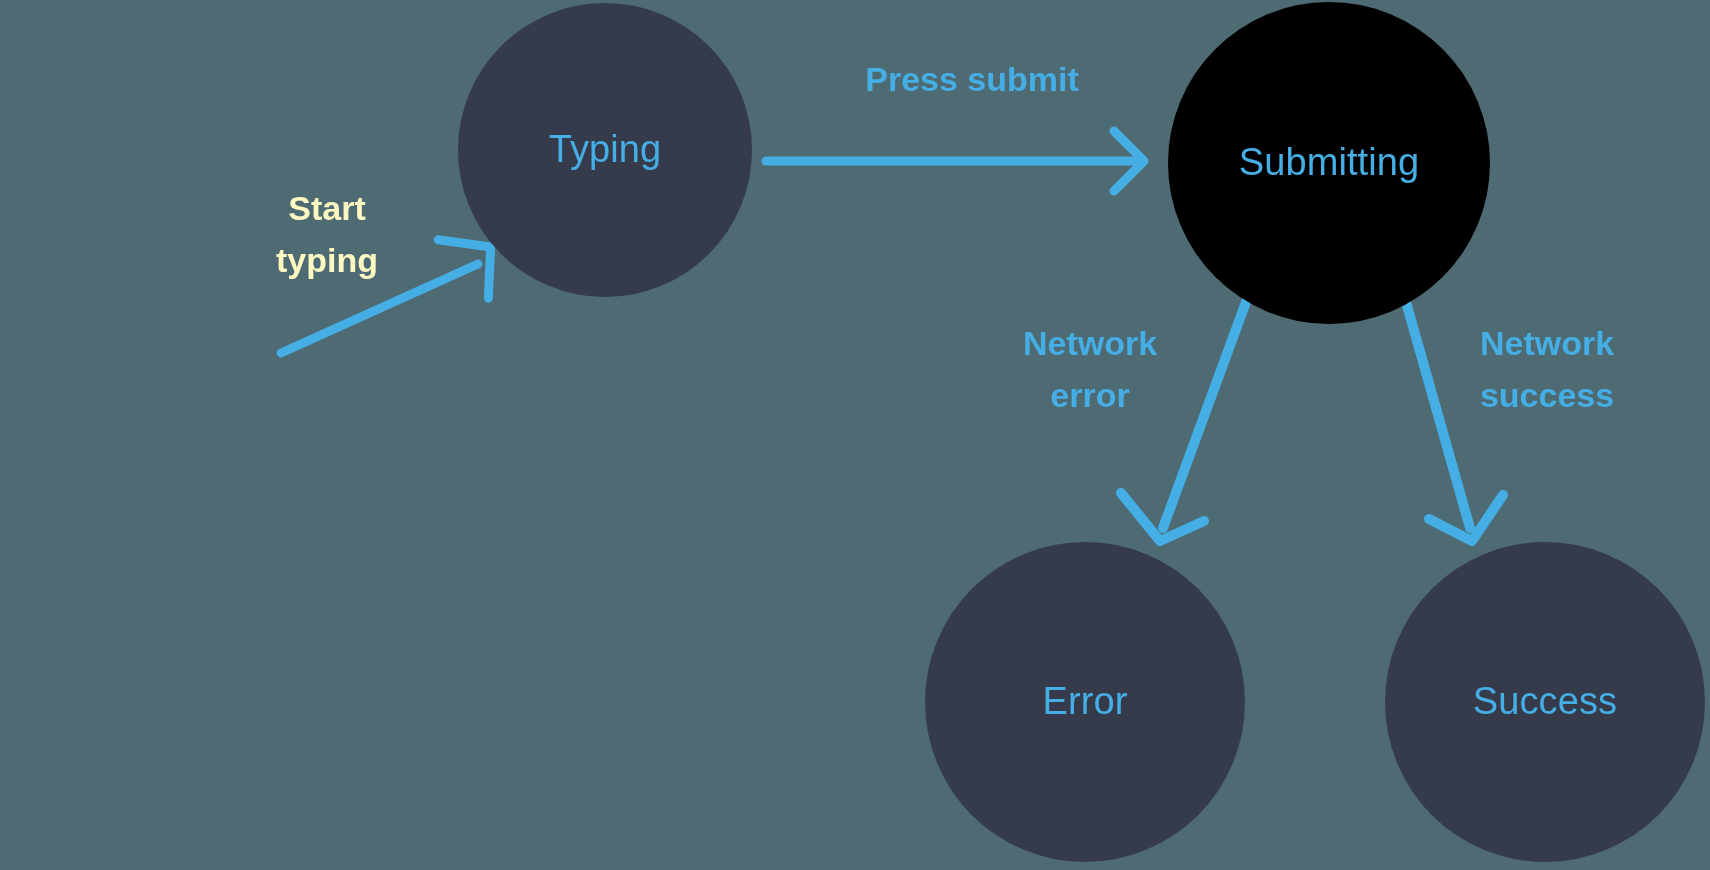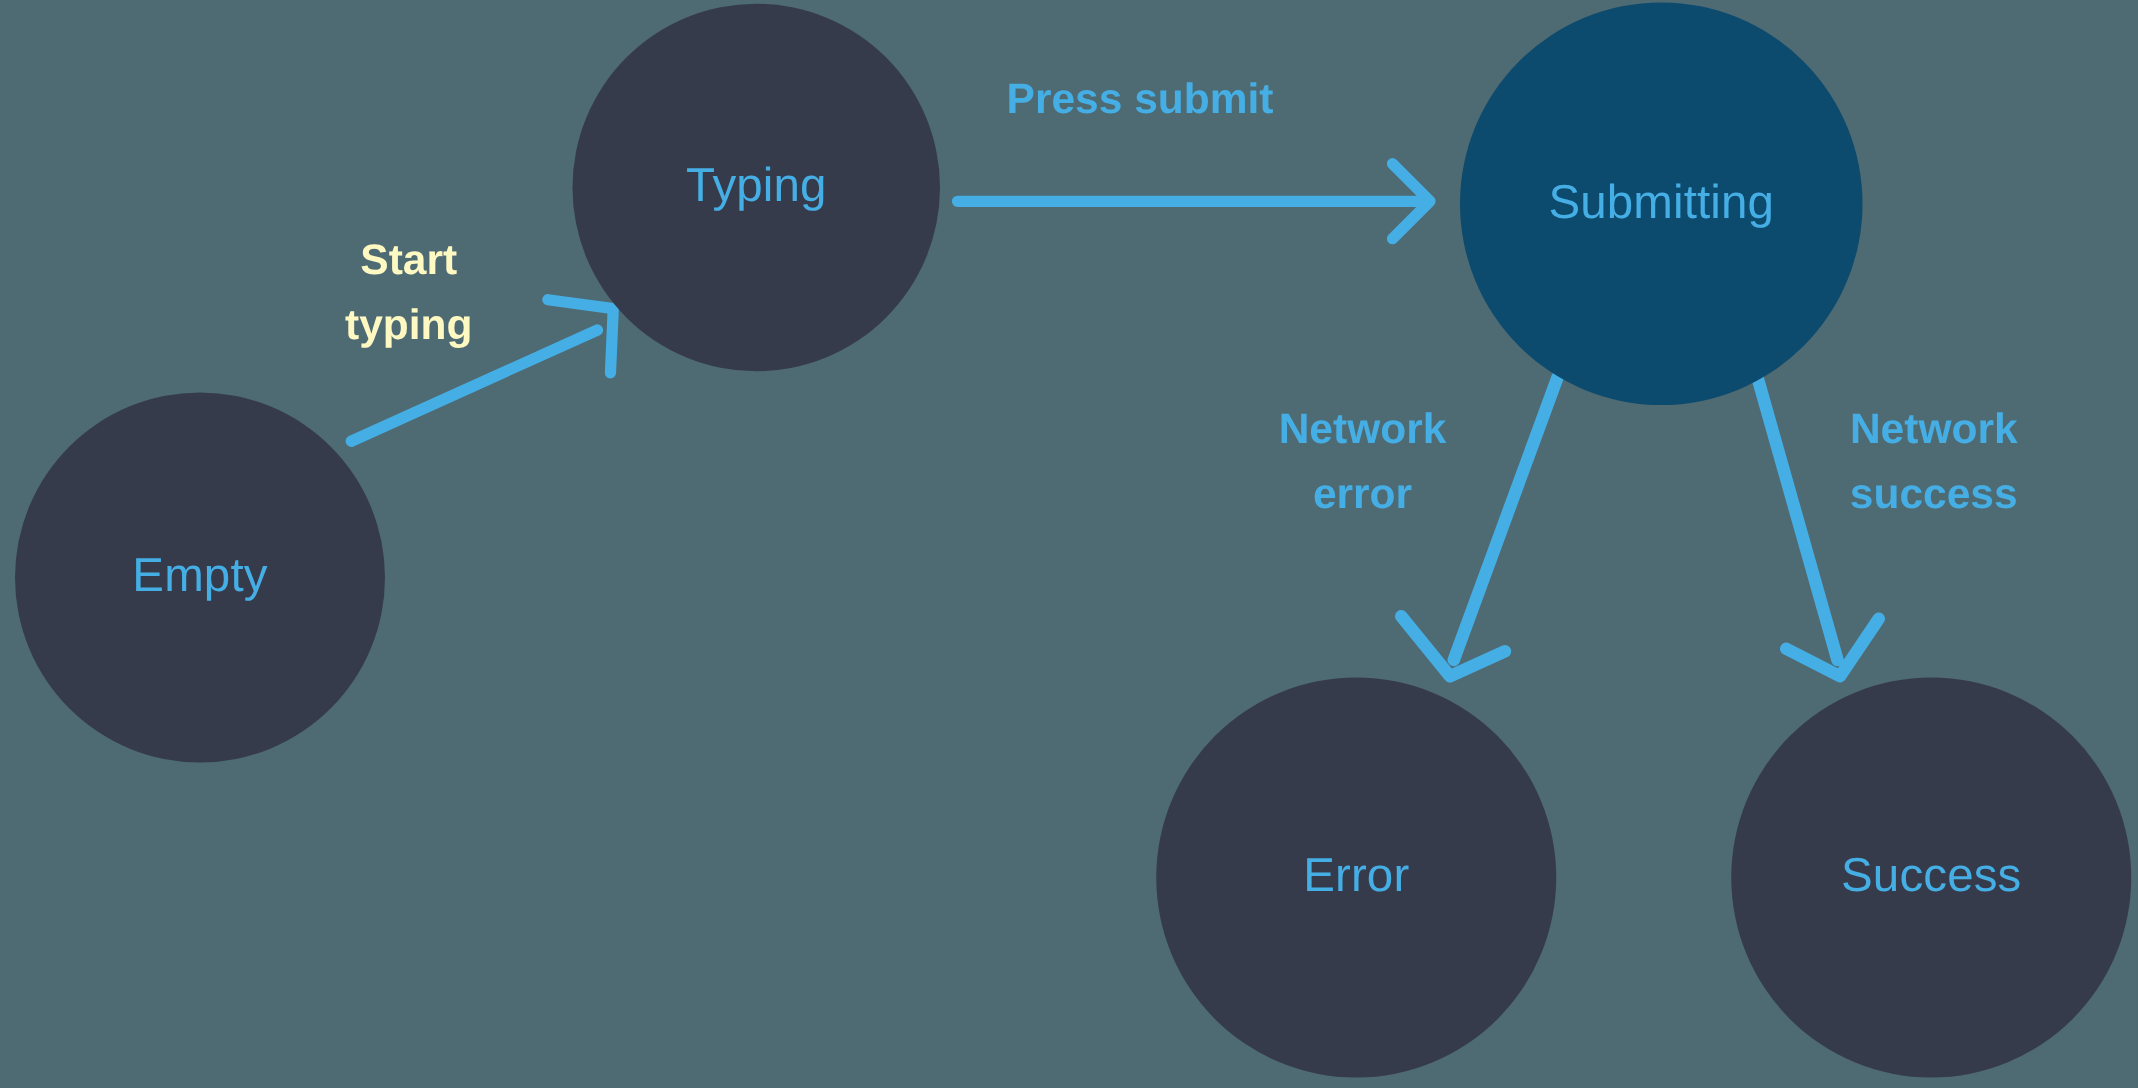--- a/index.html
+++ b/index.html
@@ -106,7 +106,7 @@
 
   <div class="edge-label" style="left: 327px; top: 235px; color: #fef9c3;">Start
 typing</div>
-  <div class="edge-label" style="left: 912px; top: 80px; color: rgb(69, 174, 229);">Press submit</div>
+  <div class="edge-label" style="left: 972px; top: 80px; color: rgb(69, 174, 229);">Press submit</div>
   <div class="edge-label" style="left: 1090px; top: 370px; color: rgb(69, 174, 229);">Network
 error</div>
   <div class="edge-label" style="left: 1547px; top: 370px; color: rgb(69, 174, 229);">Network

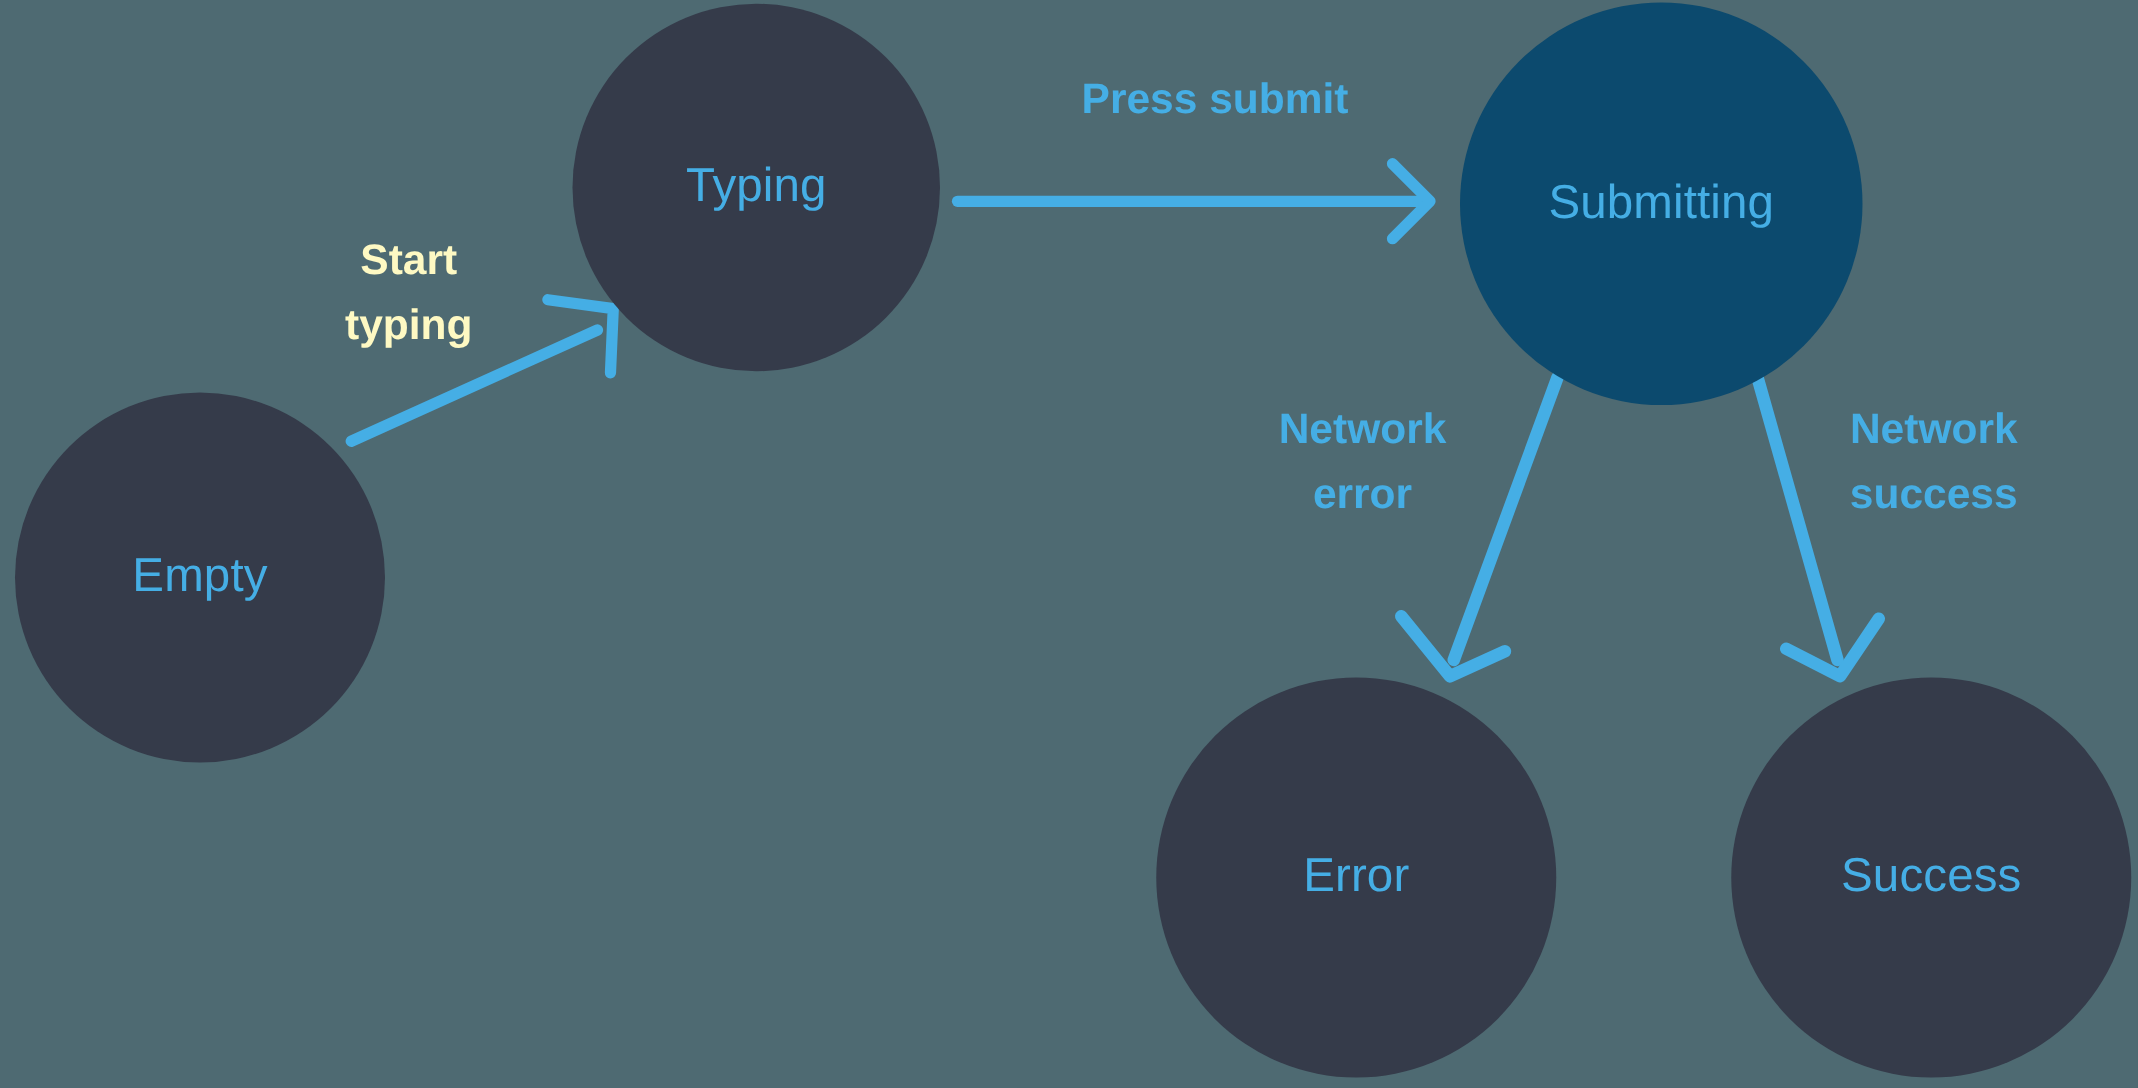--- a/index.html
+++ b/index.html
@@ -92,7 +92,7 @@
     <span class="state-label">Typing</span>
   </div>
 
-  <div class="state-node" style="left: 1168px; top: 2px; width: 322px; height: 322px; background: #0c4a6e;">
+  <div class="state-node" style="left: 1168px; top: 2px; width: 322px; height: 322px; background: #000000;">
     <span class="state-label">Submitting</span>
   </div>
 

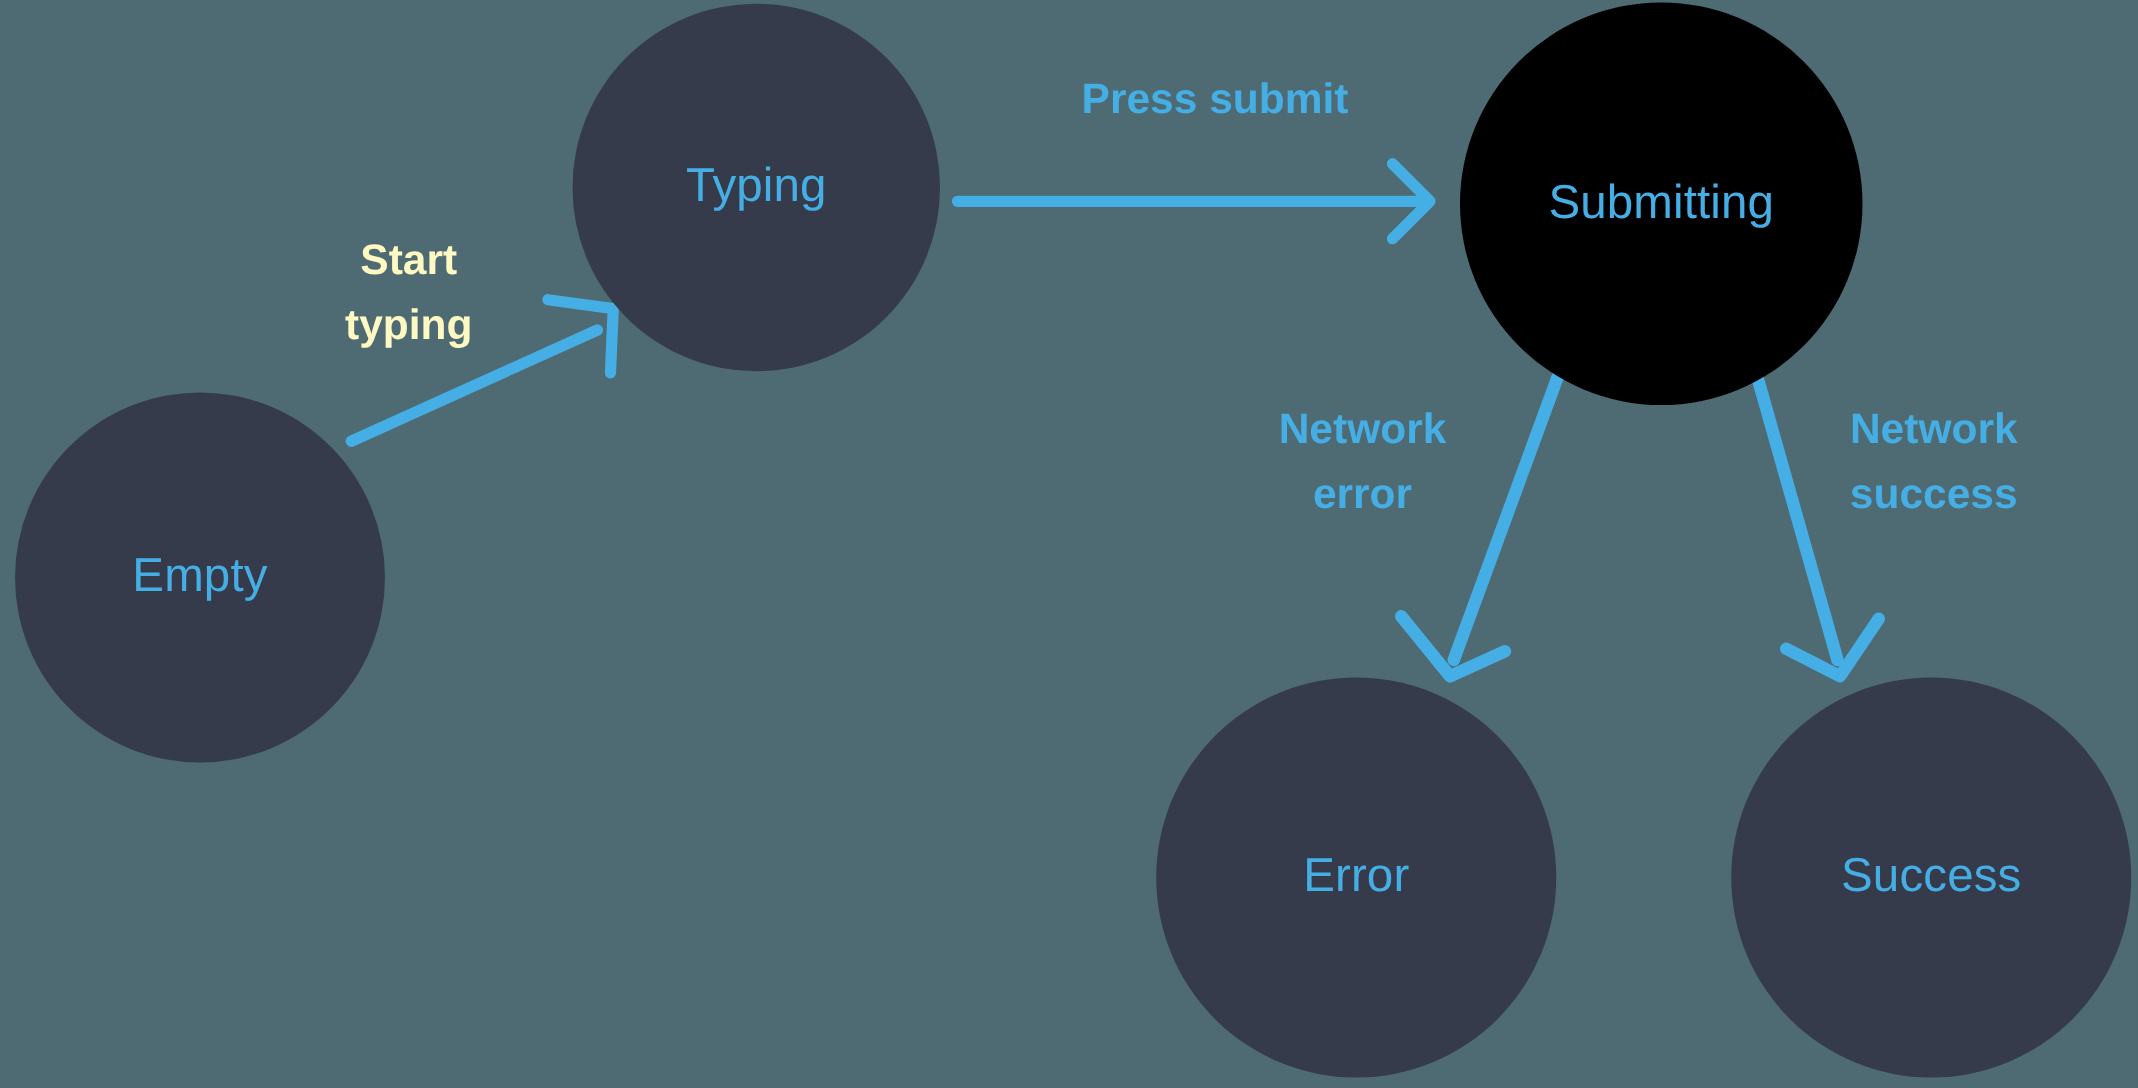--- a/index.html
+++ b/index.html
@@ -84,9 +84,6 @@
     </g>
   </svg>
 
-  <div class="state-node" style="left: 12px; top: 314px; width: 296px; height: 296px; background: rgb(53, 59, 74);">
-    <span class="state-label">Empty</span>
-  </div>
 
   <div class="state-node" style="left: 458px; top: 3px; width: 294px; height: 294px; background: rgb(53, 59, 74);">
     <span class="state-label">Typing</span>

